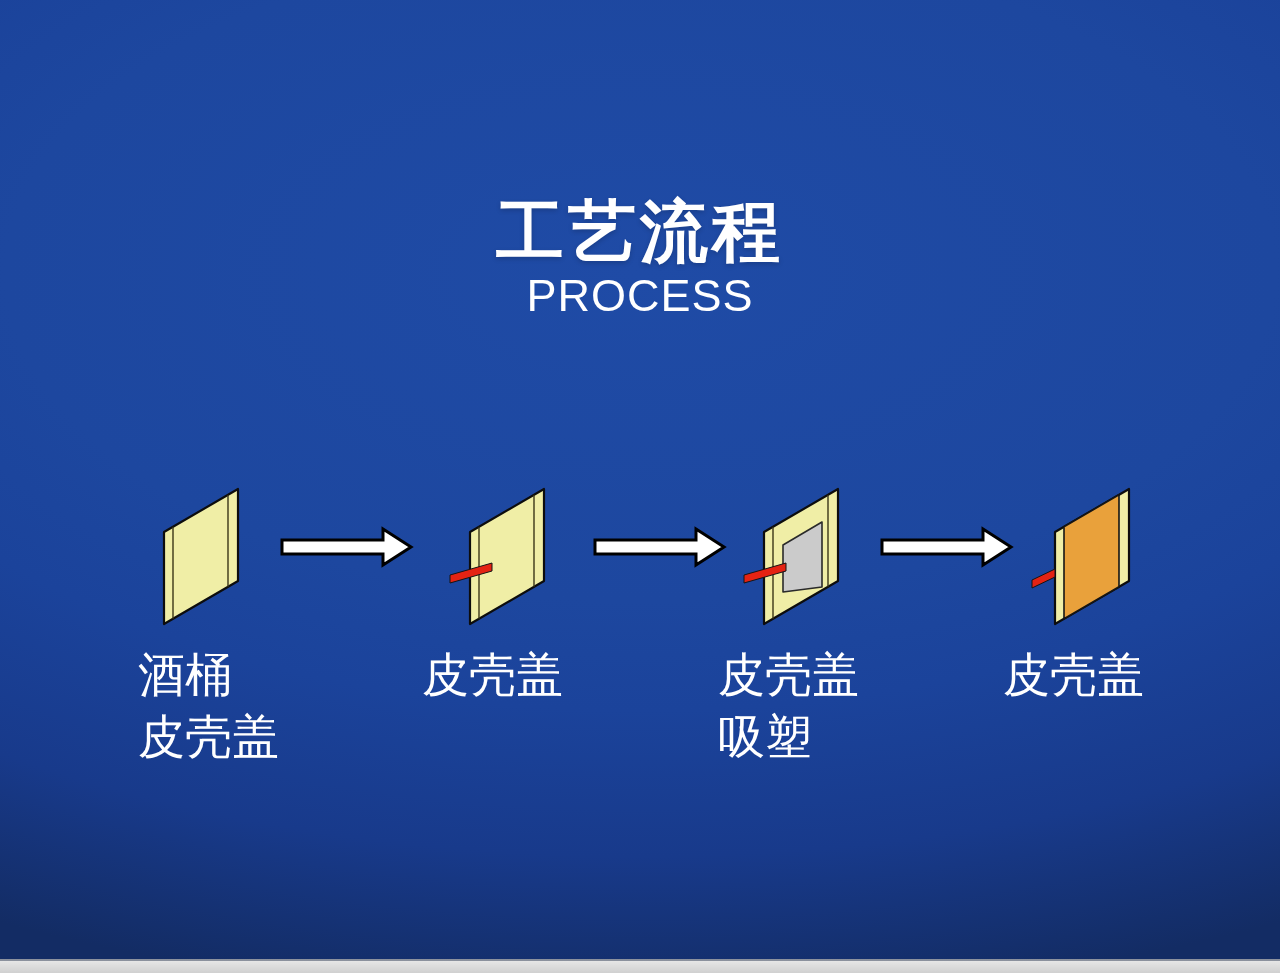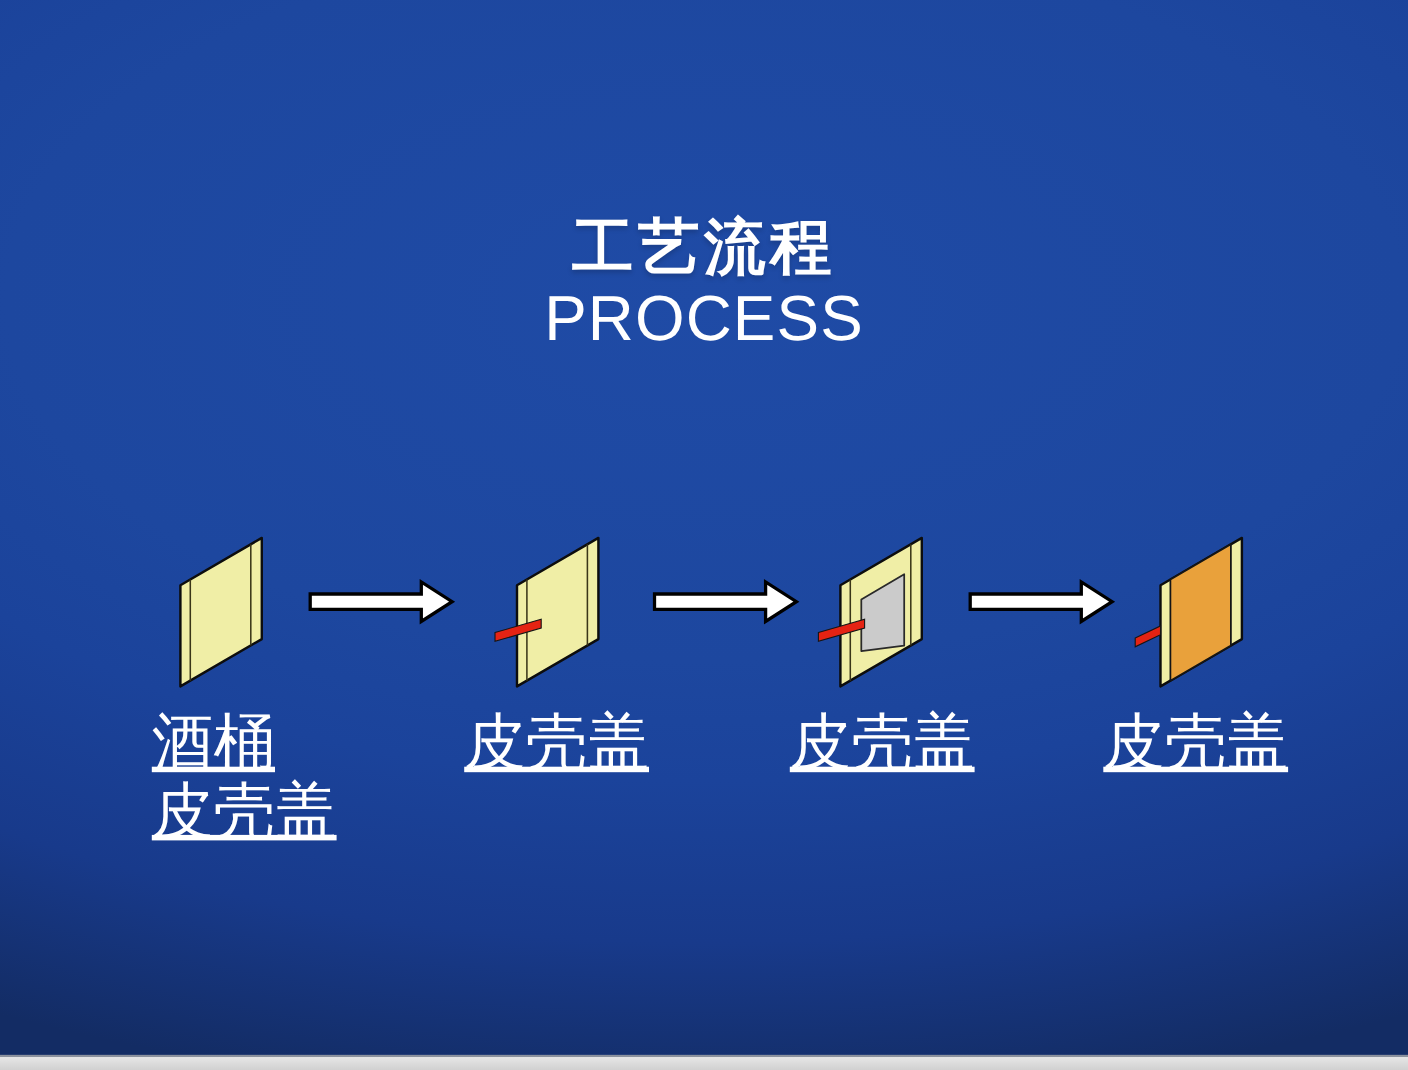--- a/index.html
+++ b/index.html
@@ -27,7 +27,7 @@
   }
   .title-heading {
     margin: 0;
-    font-size: 56px;
+    font-size: 68px;
     line-height: 1.05;
     font-weight: 900;
     letter-spacing: 4px;

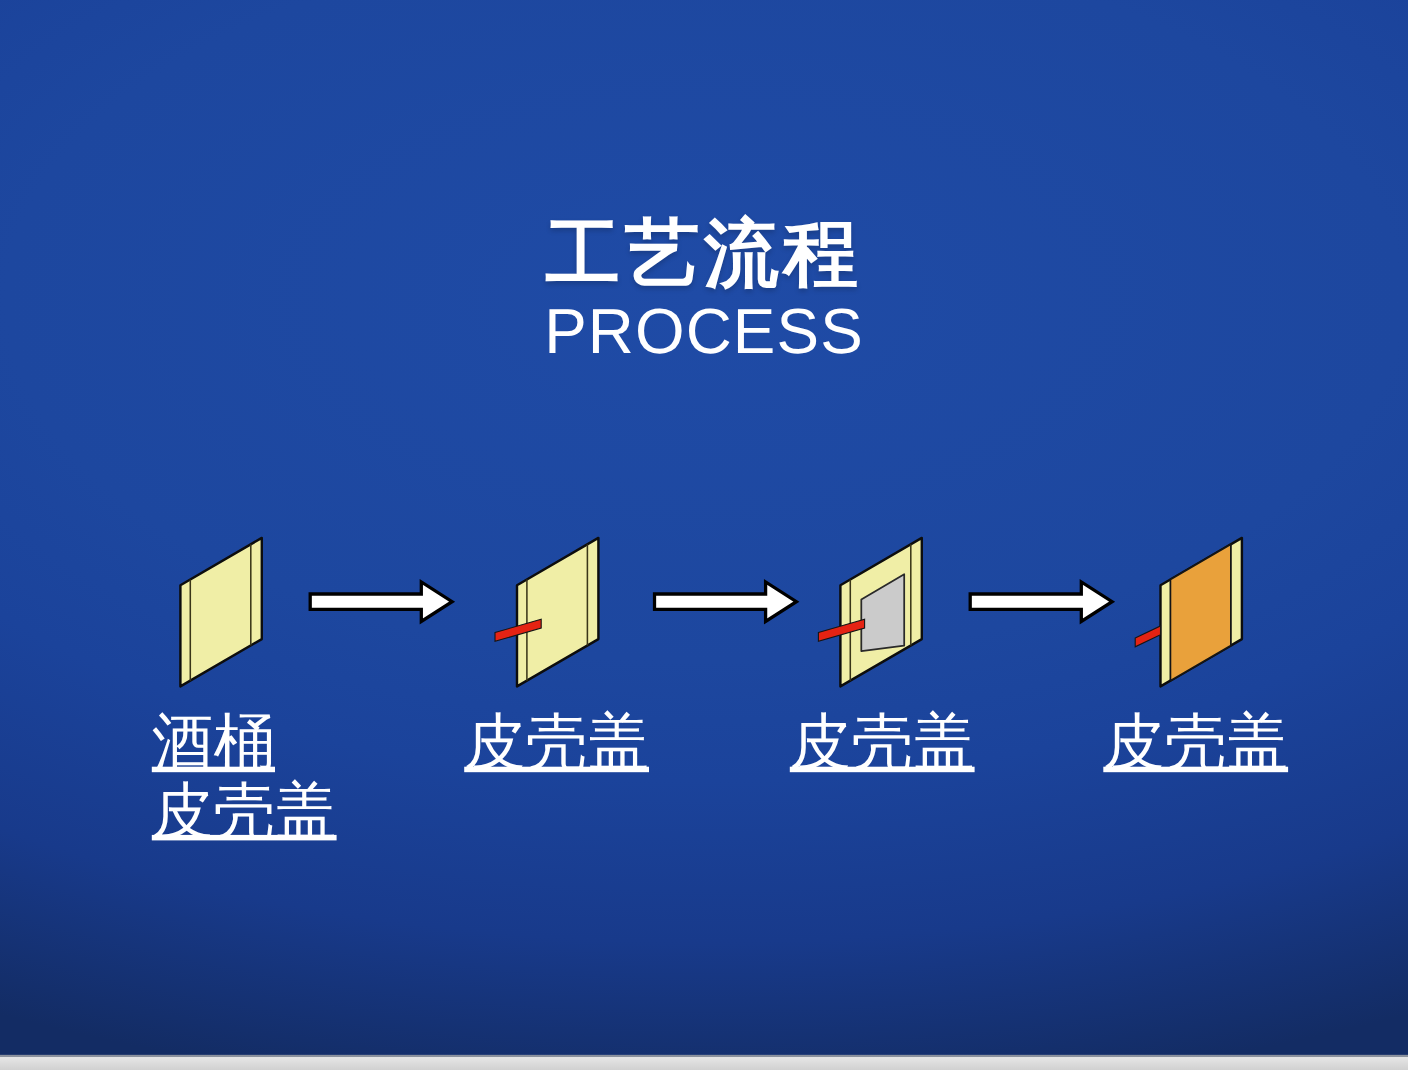--- a/index.html
+++ b/index.html
@@ -36,7 +36,7 @@
   }
   .title-subheading {
     margin: 6px 0 0 0;
-    font-size: 58px;
+    font-size: 45px;
     line-height: 1.0;
     font-weight: 400;
     letter-spacing: 1px;

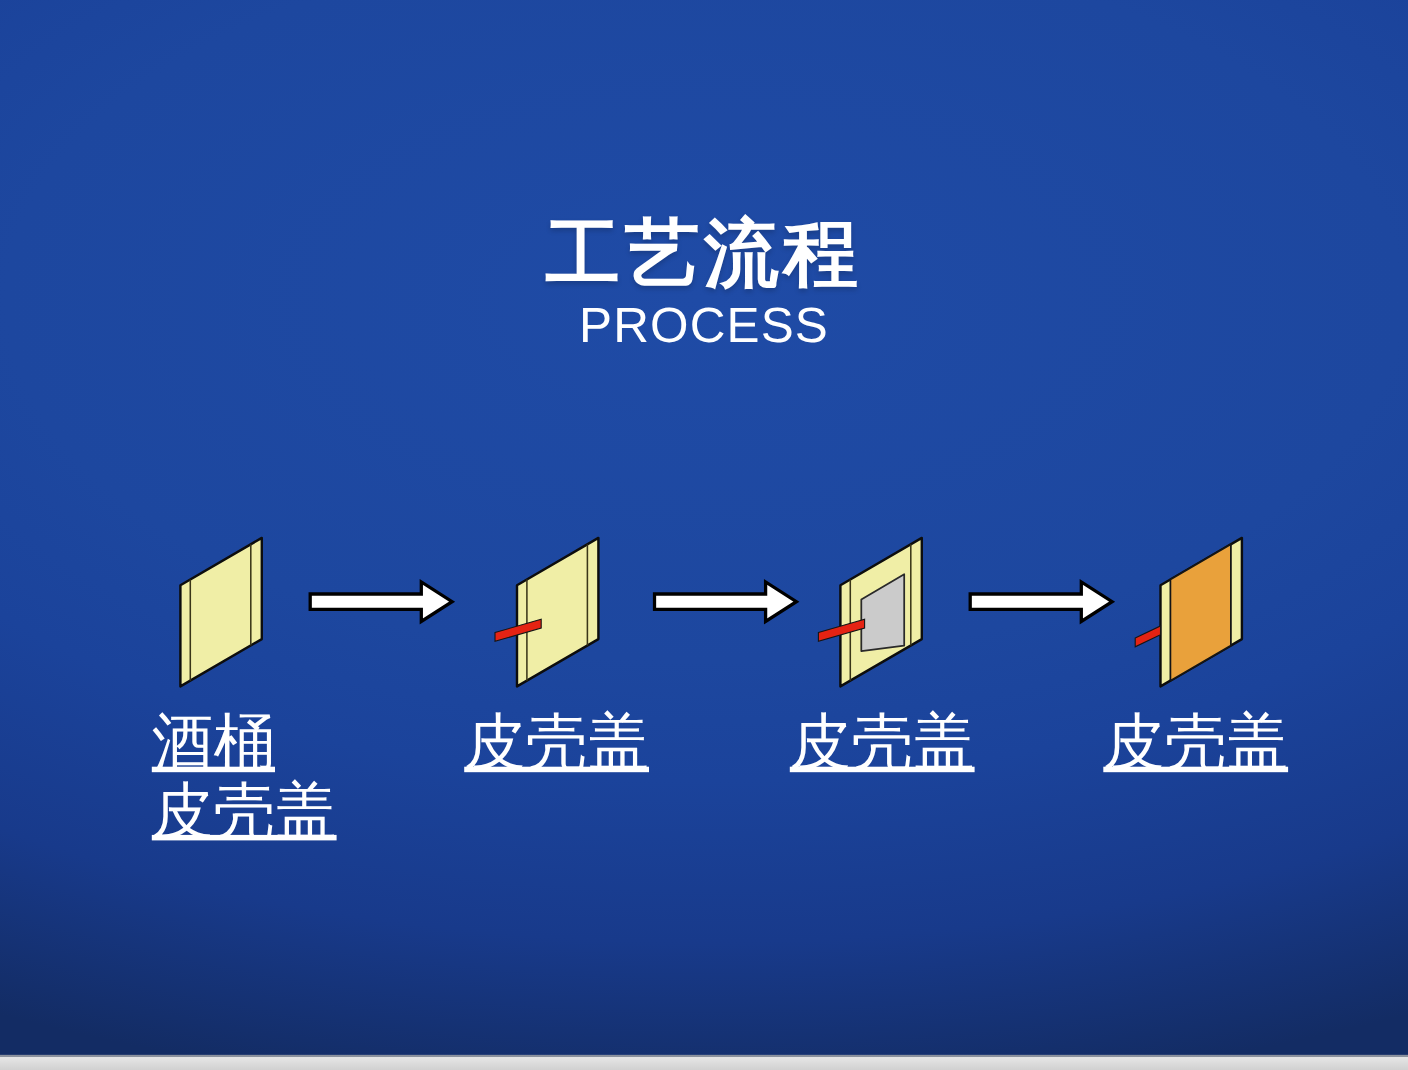--- a/index.html
+++ b/index.html
@@ -56,12 +56,11 @@
   .step-label {
     position: absolute;
     color: #ffffff;
-    font-size: 56px;
+    font-size: 47px;
     line-height: 62px;
     font-weight: 500;
     white-space: nowrap;
     top: 160px;
-    text-decoration: underline;
   }
   .arrow {
     position: absolute;

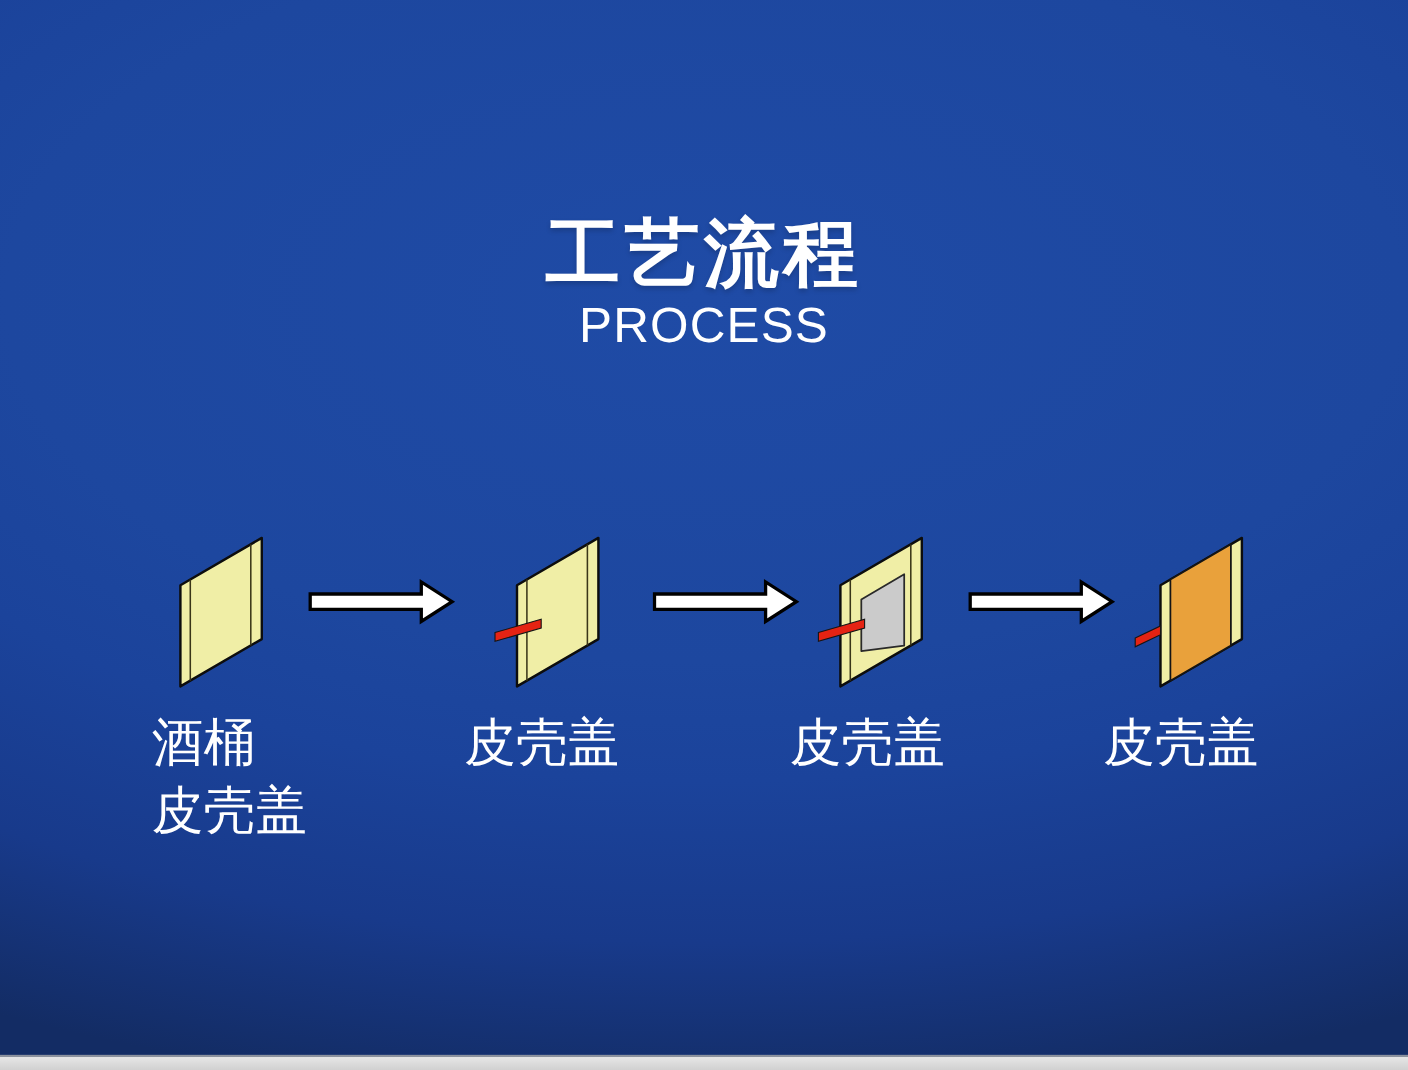--- a/index.html
+++ b/index.html
@@ -150,6 +150,7 @@
     </span>
     <div class="step-label">
       <div>皮壳盖</div>
+      <div>吸塑</div>
     </div>
   </div>
 

